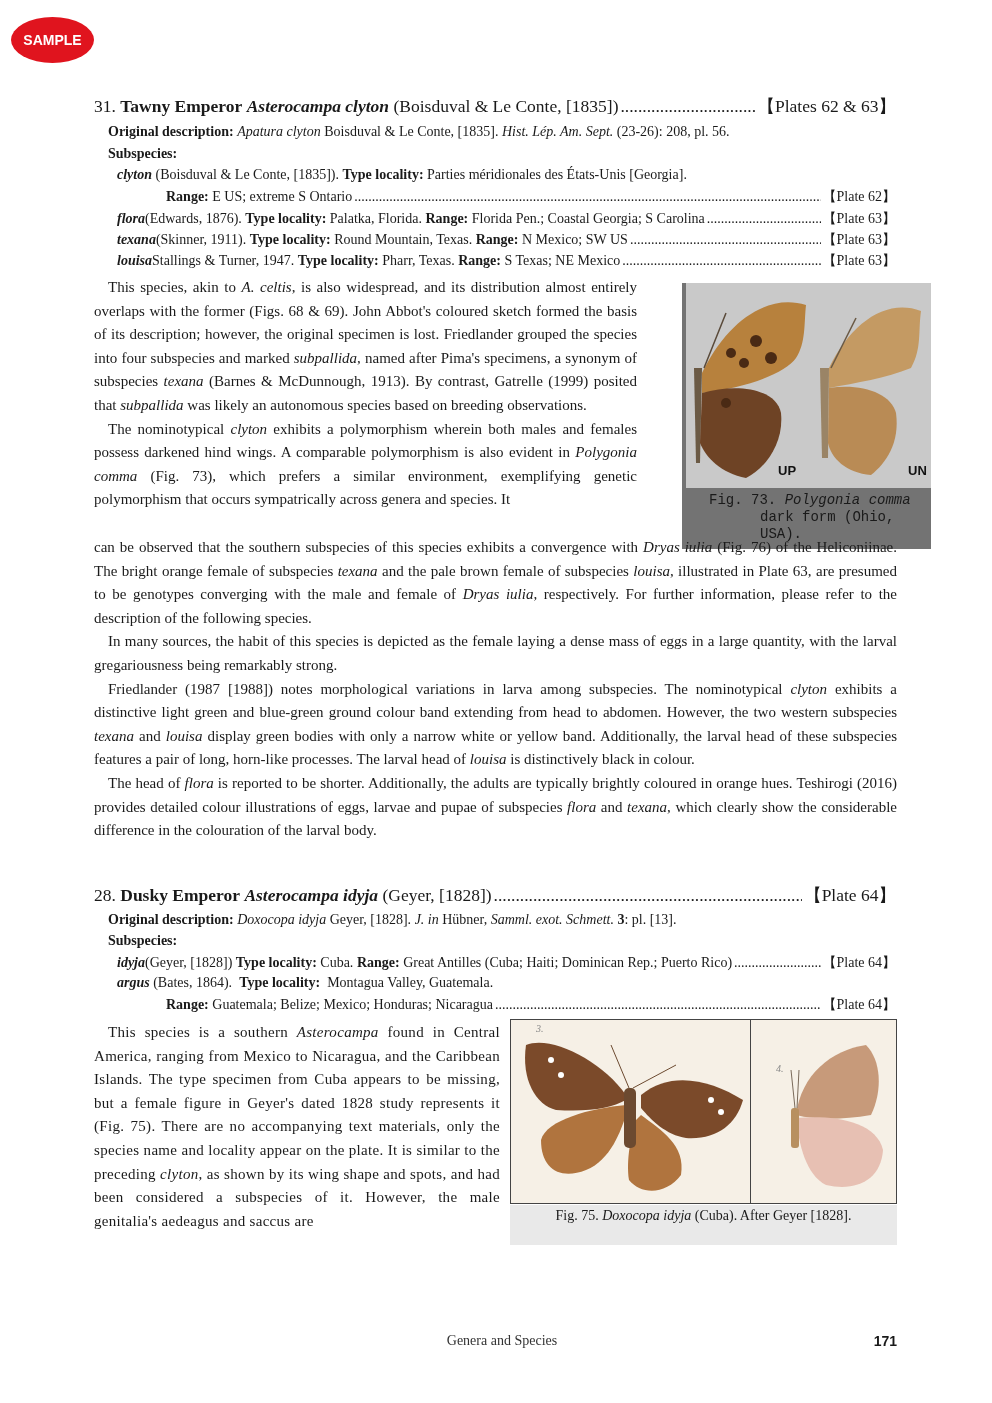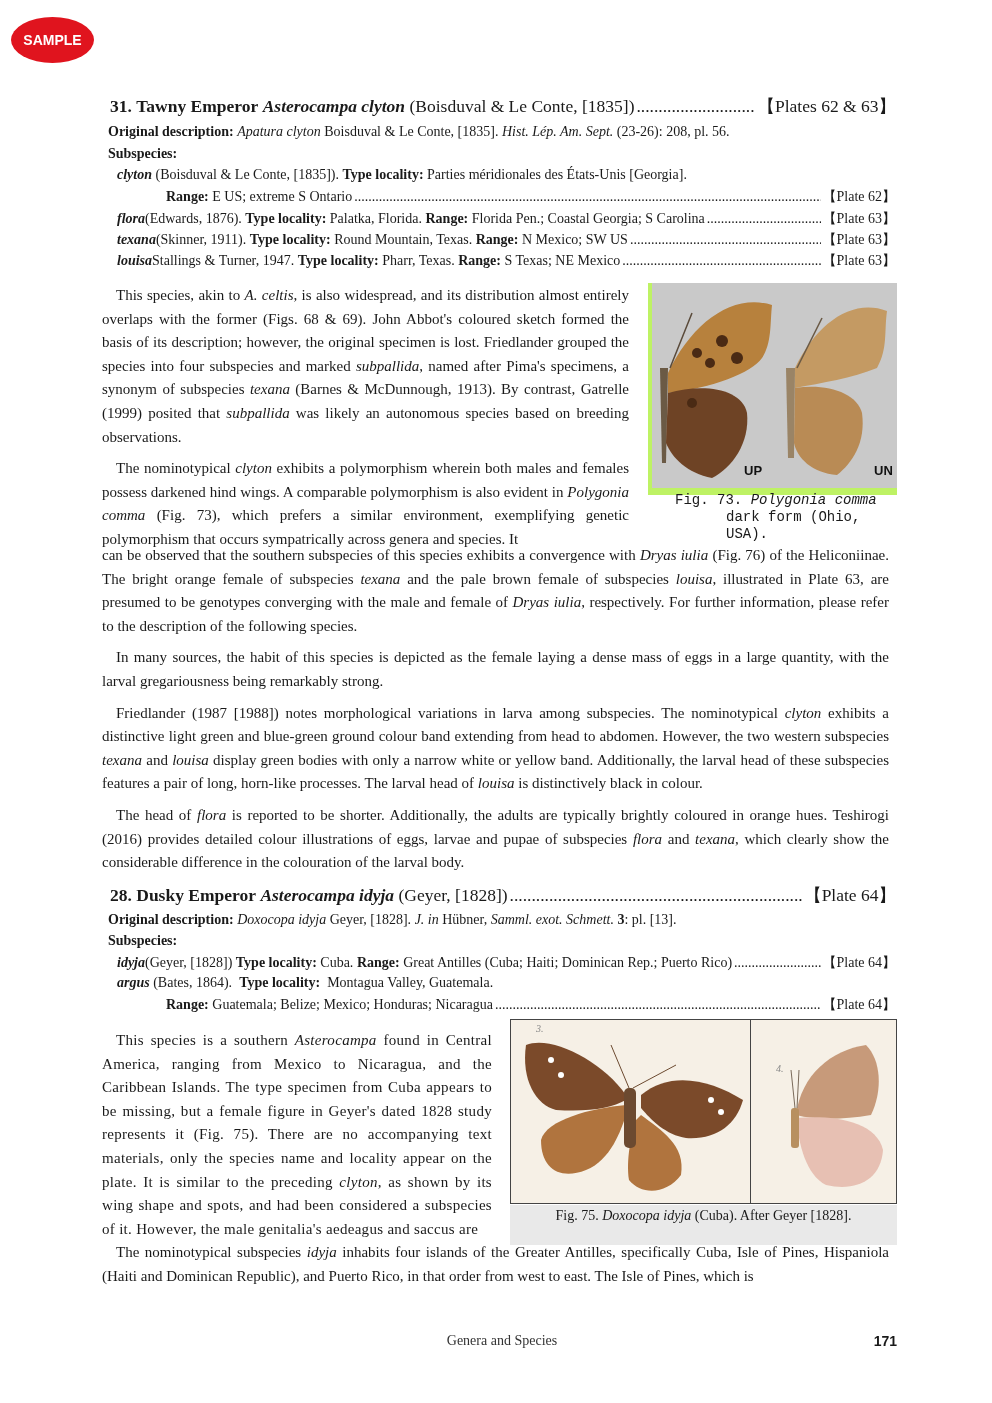--- a/index.html
+++ b/index.html
@@ -10,7 +10,7 @@
          font-weight: bold; font-size: 14px; display: flex; align-items: center; justify-content: center; }
   .abs { position: absolute; }
   .sp-title { left: 94px; width: 802px; font-size: 17.5px; display: flex; align-items: baseline; white-space: nowrap; }
-  .sp-title .num { font-weight: bold; margin-left: 16px; }
+  .sp-title .num { font-weight: normal; }
   .sp-title .dots { flex: 1; overflow: hidden; margin: 0 2px; }
   .sp-title .dots::after { content: "........................................................................................................................................................................................................................"; letter-spacing: 0px; }
   .meta { font-size: 14px; white-space: nowrap; }

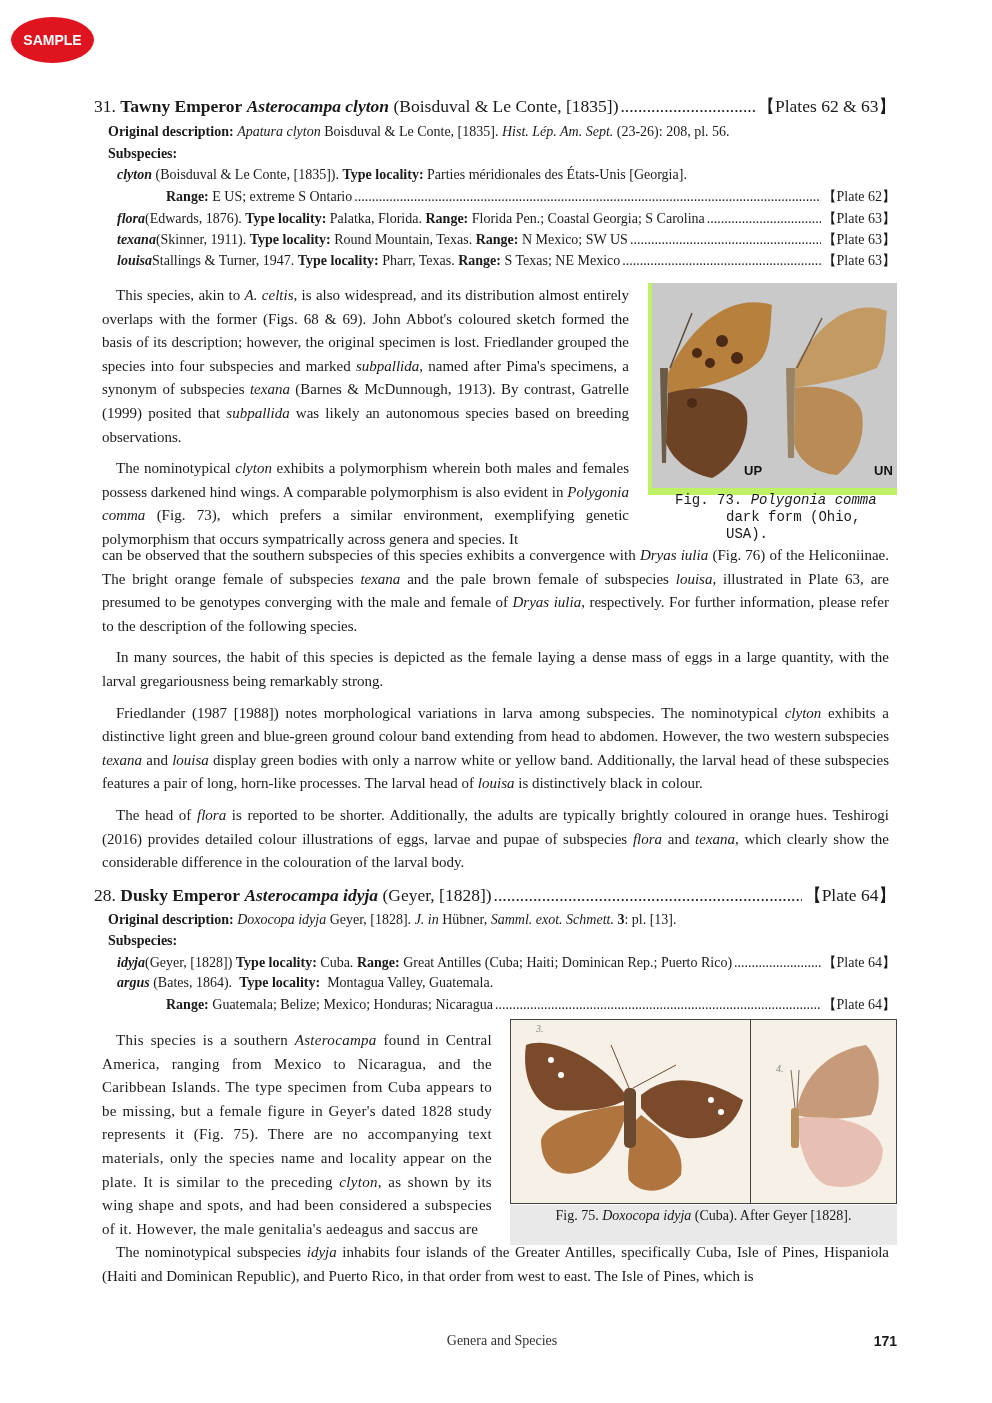--- a/index.html
+++ b/index.html
@@ -22,7 +22,7 @@
   i { font-style: italic; }
   .bi { font-weight: bold; font-style: italic; }
   .para { font-size: 15px; line-height: 23.6px; text-align: justify; }
-  .para p { margin: 8px; text-indent: 14px; }
+  .para p { margin: 0; text-indent: 14px; }
   .fig73 { left: 648px; top: 283px; width: 249px; height: 212px; background: #bef264; }
   .fig73 .photo { position: absolute; left: 4px; top: 0px; width: 245px; height: 205px; background: #c8c8c8; }
   .fig73 .cap { position: absolute; left: 0; top: 209px; width: 249px; font-size: 14px; line-height: 17px; font-family: Liberation Mono, monospace; }

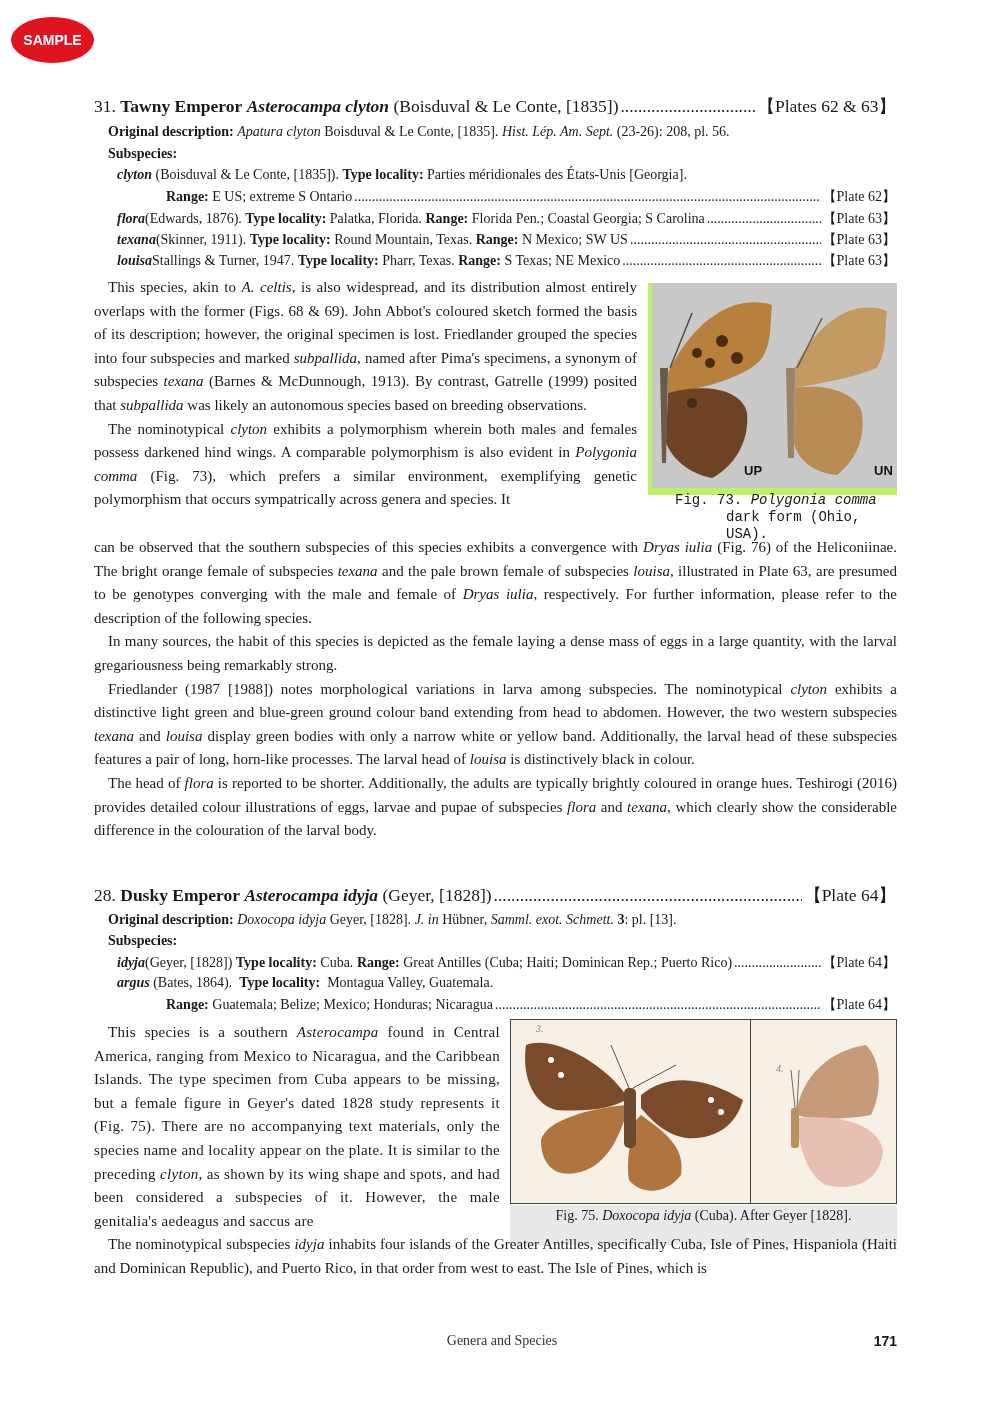--- a/index.html
+++ b/index.html
@@ -23,7 +23,7 @@
   .bi { font-weight: bold; font-style: italic; }
   .para { font-size: 15px; line-height: 23.6px; text-align: justify; }
   .para p { margin: 0; text-indent: 14px; }
-  .fig73 { left: 648px; top: 283px; width: 249px; height: 212px; background: #bef264; }
+  .fig73 { left: 682px; top: 283px; width: 249px; height: 266px; background: #737373; }
   .fig73 .photo { position: absolute; left: 4px; top: 0px; width: 245px; height: 205px; background: #c8c8c8; }
   .fig73 .cap { position: absolute; left: 0; top: 209px; width: 249px; font-size: 14px; line-height: 17px; font-family: Liberation Mono, monospace; }
   .fig75 { left: 510px; top: 1019px; width: 387px; height: 208px; }

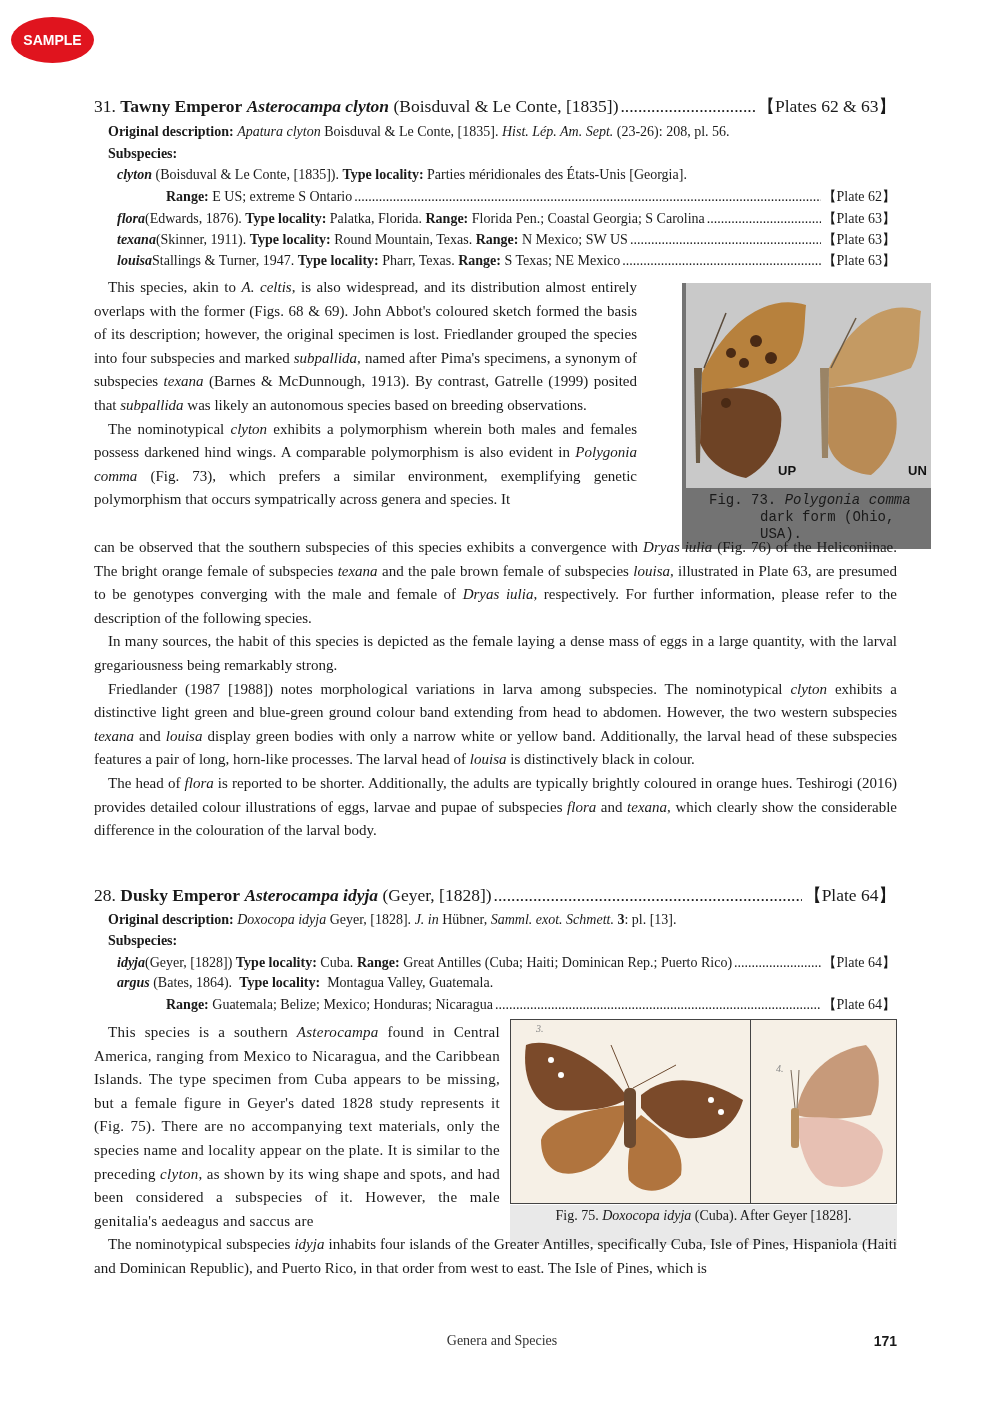--- a/index.html
+++ b/index.html
@@ -177,7 +177,6 @@
 </div>
 
 <div class="abs para" style="left:94px; top:1233px; width:803px;">
-    <p>The nominotypical subspecies <i>idyja</i> inhabits four islands of the Greater Antilles, specifically Cuba, Isle of Pines, Hispaniola (Haiti and Dominican Republic), and Puerto Rico, in that order from west to east. The Isle of Pines, which is</p>
   </div>
 
 <div class="abs footer-center">Genera and Species</div>

